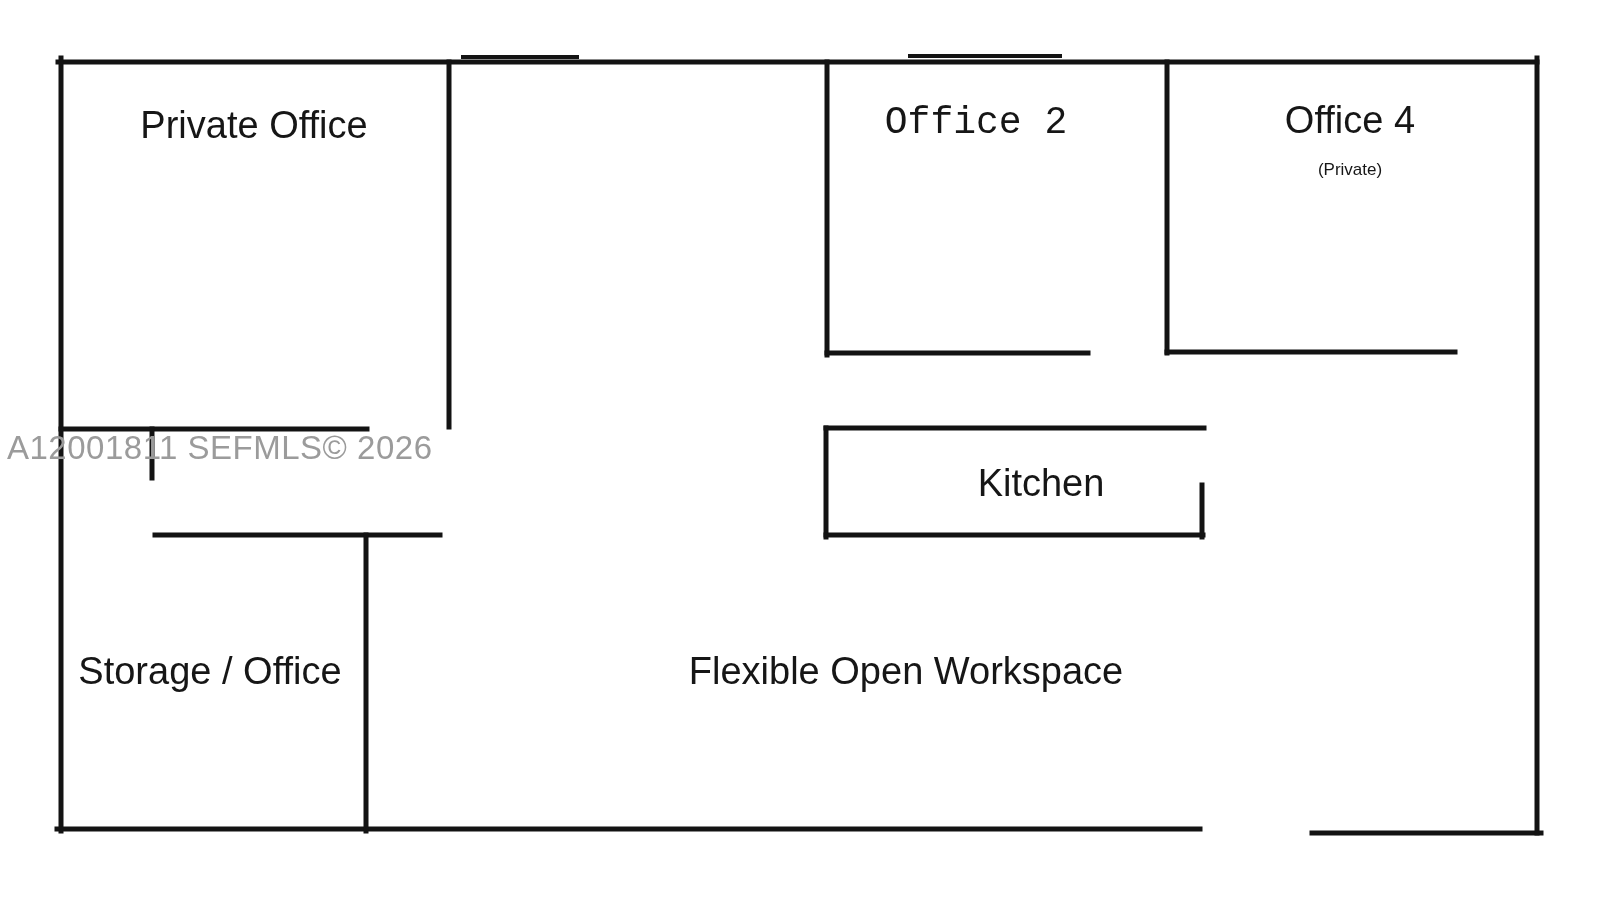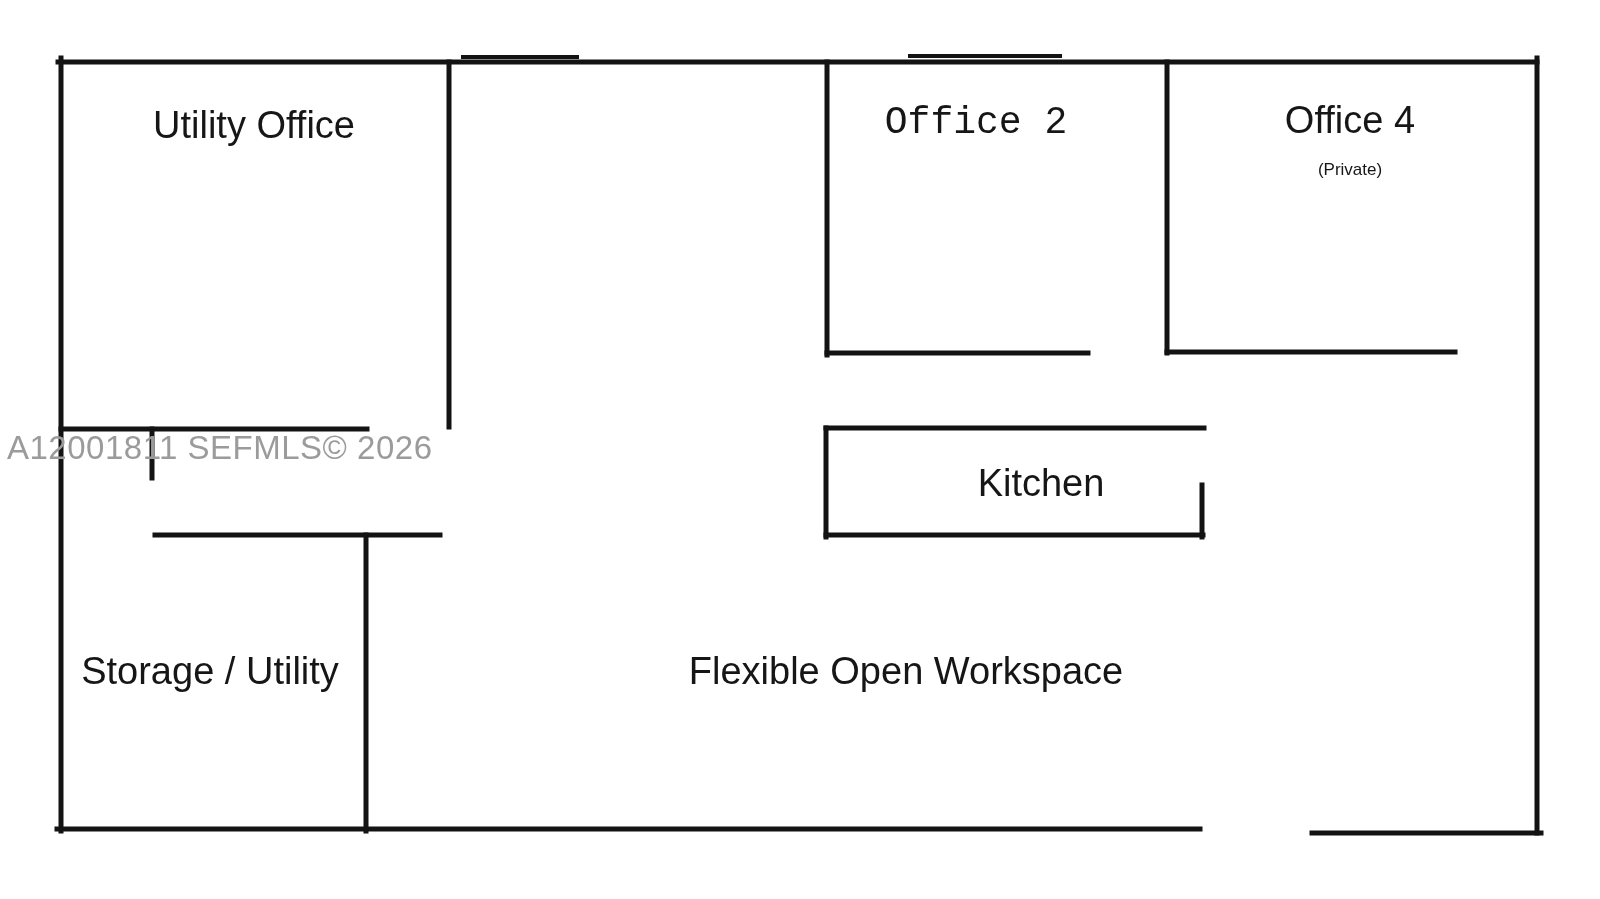--- a/index.html
+++ b/index.html
@@ -84,7 +84,7 @@
       </g>
   </svg>
 
-  <div class="room-label" id="lbl-private-office">Utility Office</div>
+  <div class="room-label" id="lbl-private-office">Private Office</div>
 
 
   <div class="room-label" id="lbl-office2">Office 2</div>

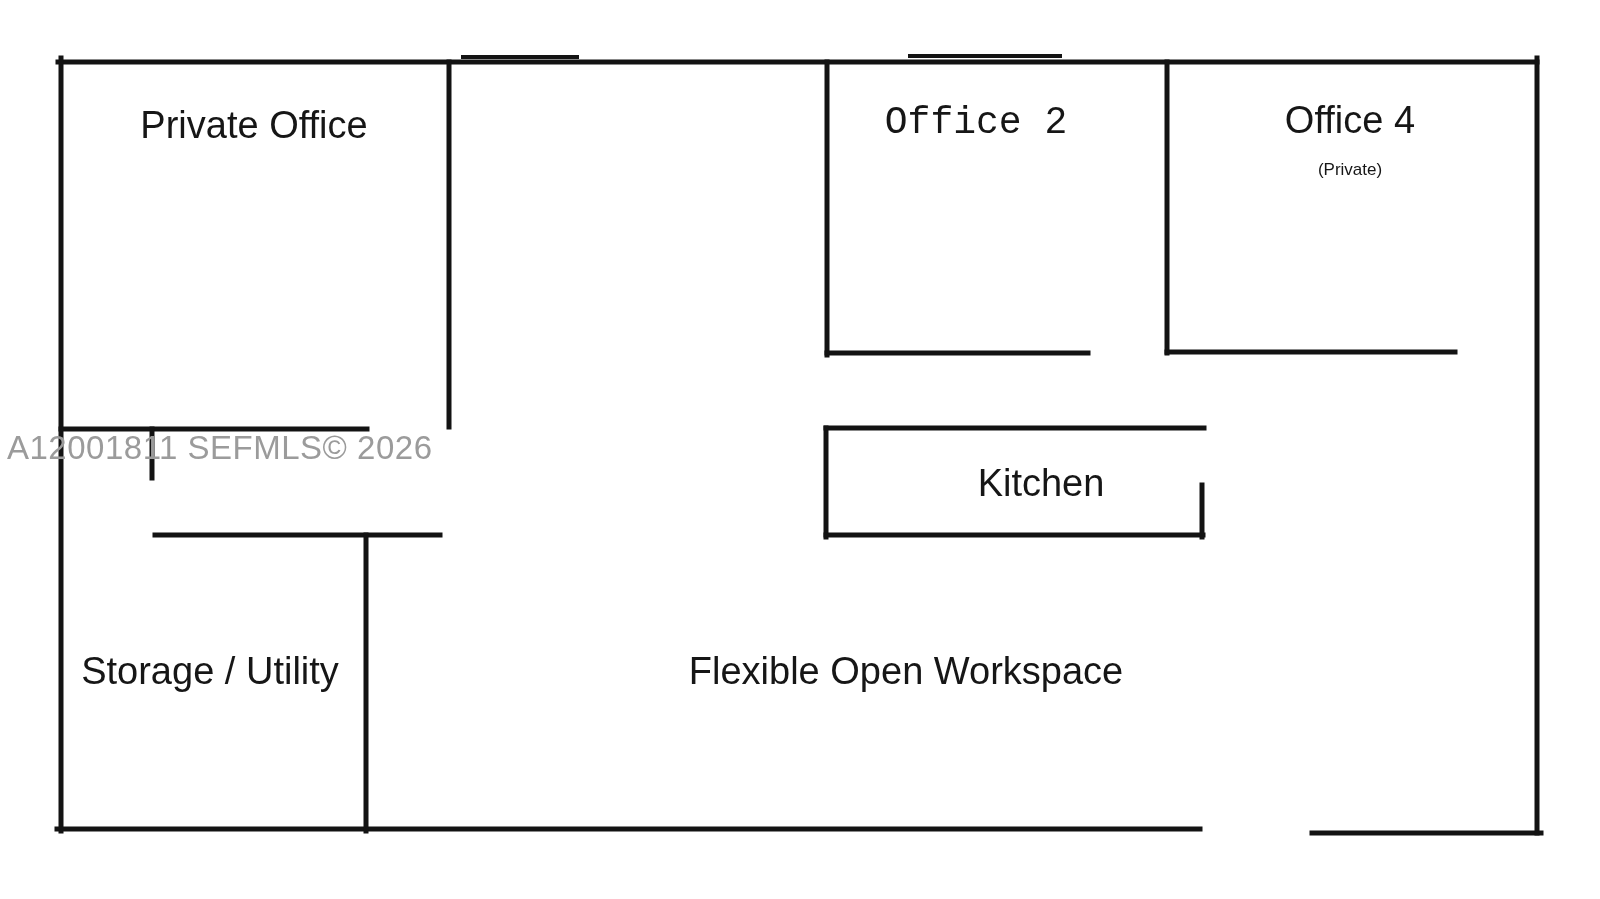--- a/index.html
+++ b/index.html
@@ -96,7 +96,7 @@
 
   <div class="room-label" id="lbl-kitchen">Kitchen</div>
 
-  <div class="room-label" id="lbl-storage">Storage / Utility</div>
+  <div class="room-label" id="lbl-storage">Storage / Office</div>
 
   <div class="room-label" id="lbl-flexible-bottom">Flexible Open Workspace</div>
 

